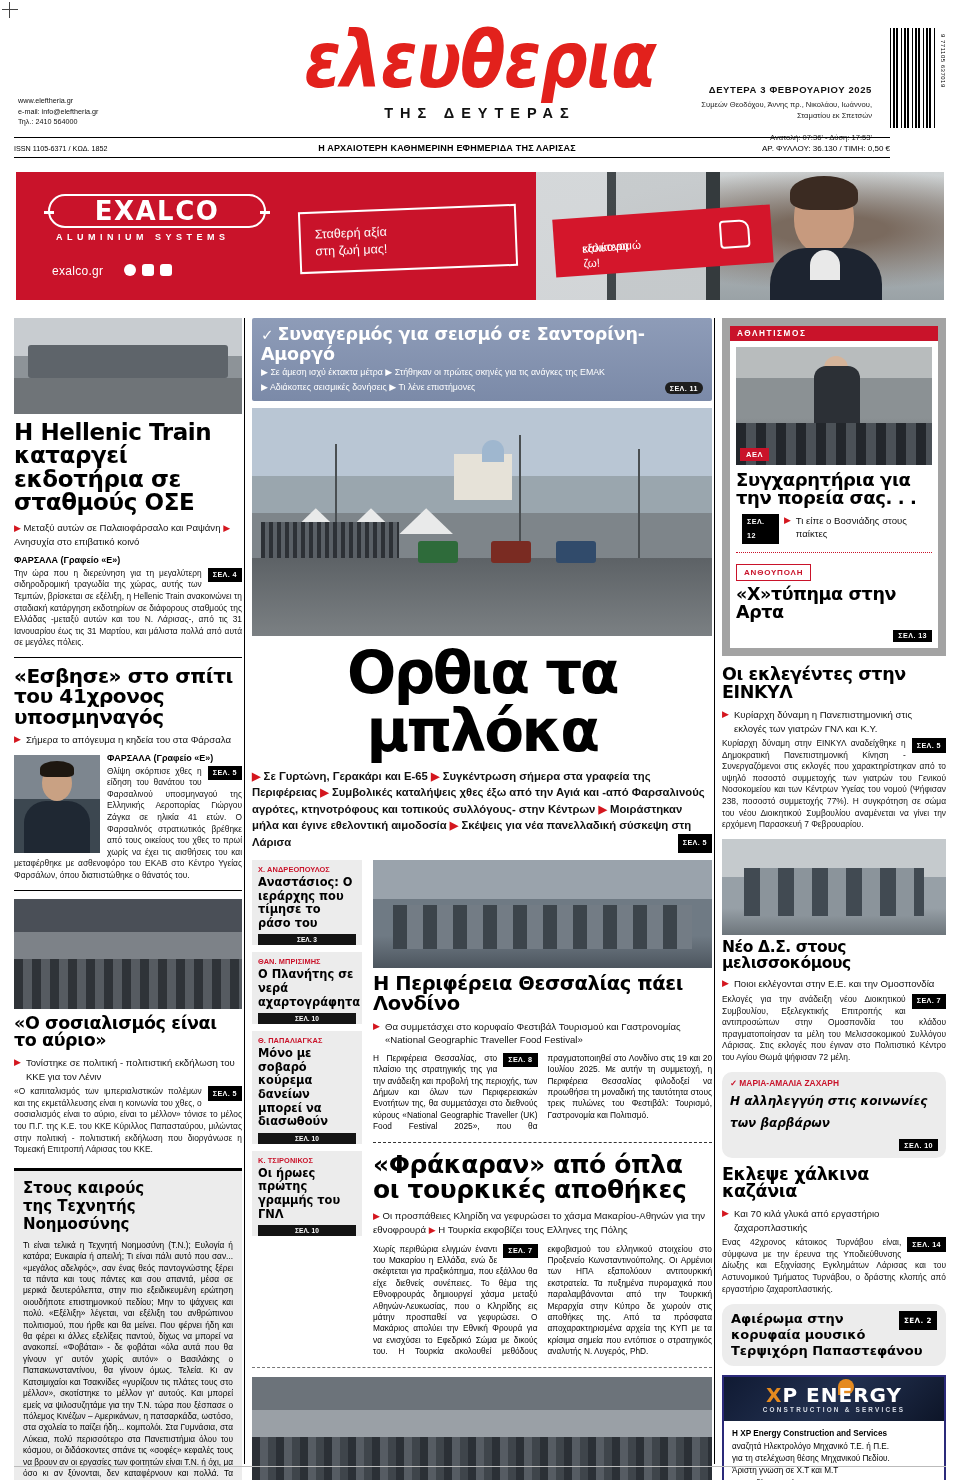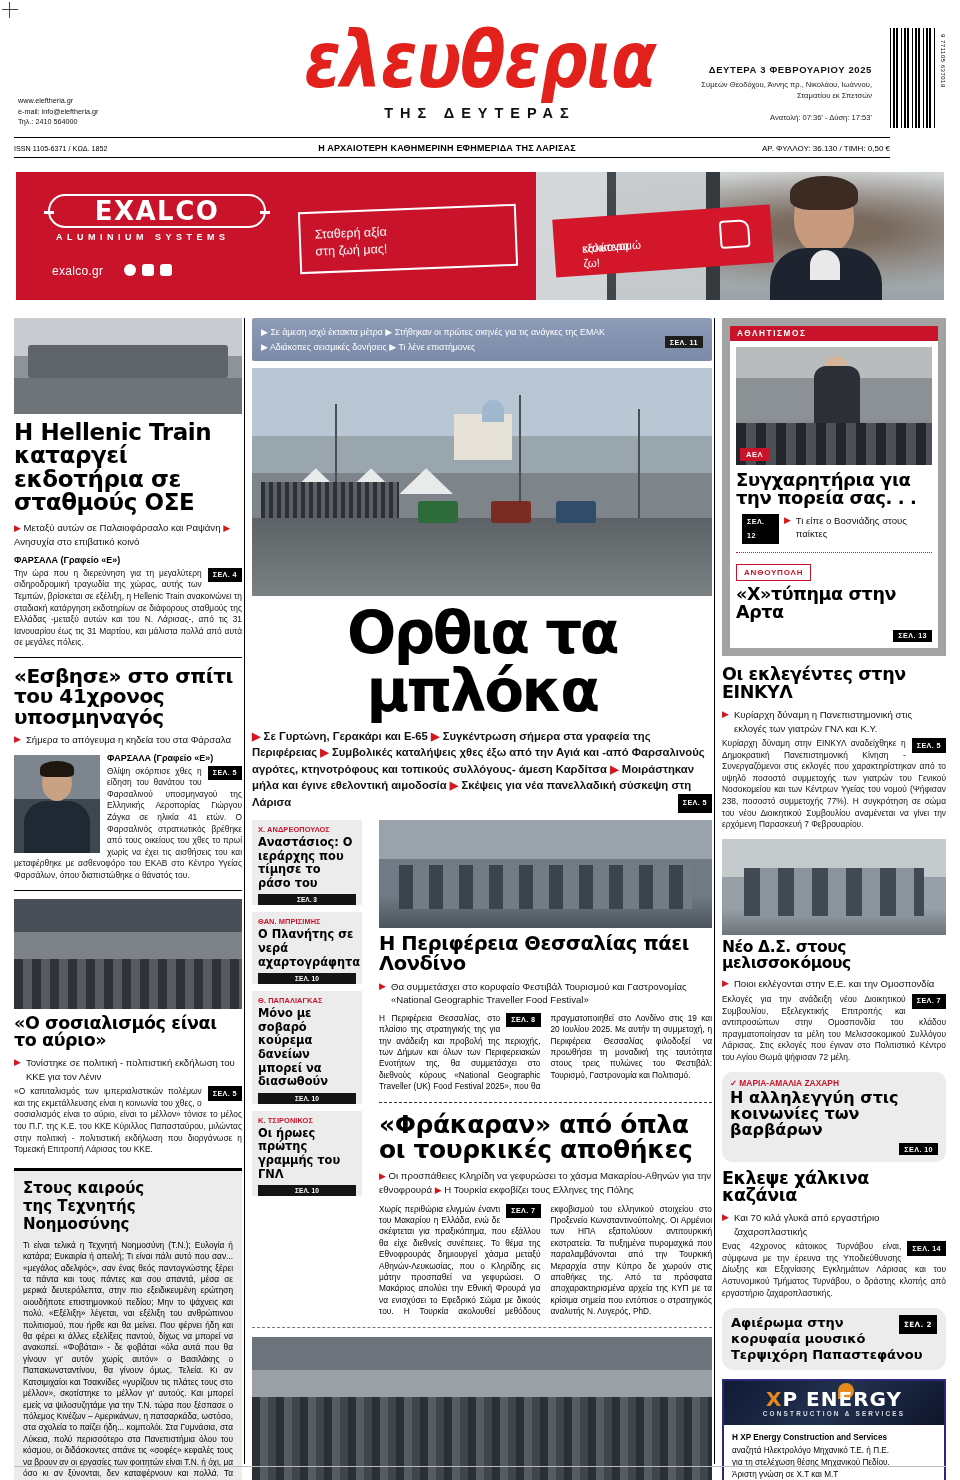--- a/index.html
+++ b/index.html
@@ -27,7 +27,7 @@
     margin-top: 18px; font-size: 14.5px; font-weight: 700;
     letter-spacing: 7px; color: #111;
   }
-  .mh-right { position: absolute; right: 88px; top: 64px; width: 200px; text-align: right; }
+  .mh-right { position: absolute; right: 88px; top: 84px; width: 200px; text-align: right; }
   .mh-date { font-size: 9.5px; font-weight: 700; letter-spacing: .6px; color: #111; }
   .mh-saints { font-size: 7.6px; line-height: 11px; color: #222; margin-top: 4px; }
   .mh-sun { font-size: 7.6px; color: #222; margin-top: 12px; }

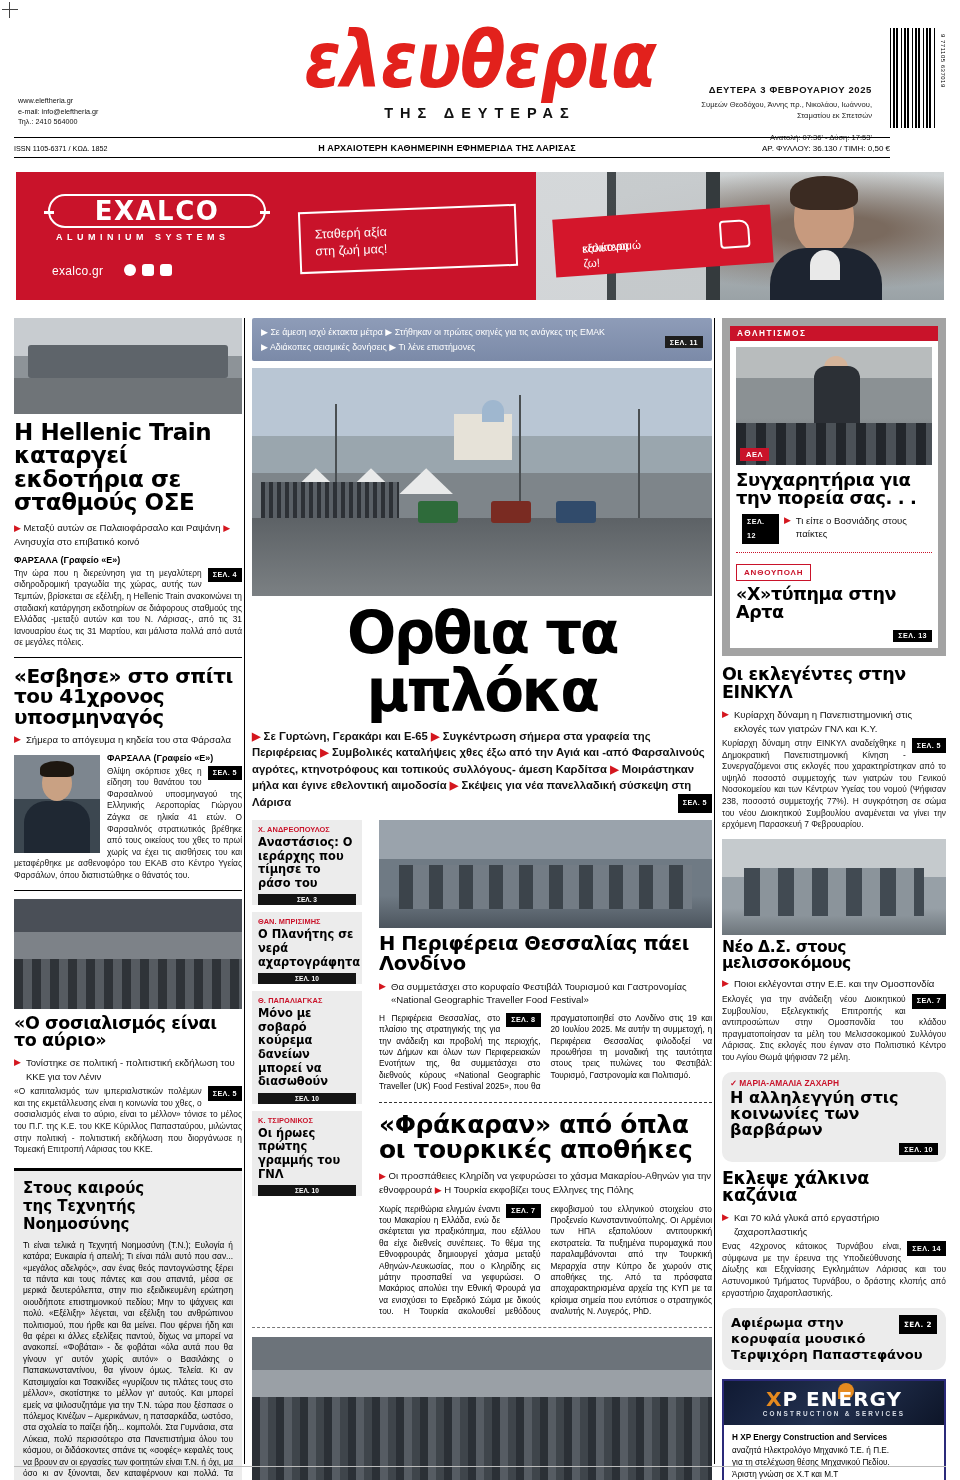--- a/index.html
+++ b/index.html
@@ -366,6 +366,9 @@
     <div class="col center">
 
       <div class="alert">
+        <h3>
+          <span class="check">✓</span><span>Συναγερμός για σεισμό σε Σαντορίνη-Αμοργό</span>
+        </h3>
         <div class="ln">
           <span class="tri" style="color:#fff">▶</span>
           <span>Σε άμεση ισχύ έκτακτα μέτρα</span>

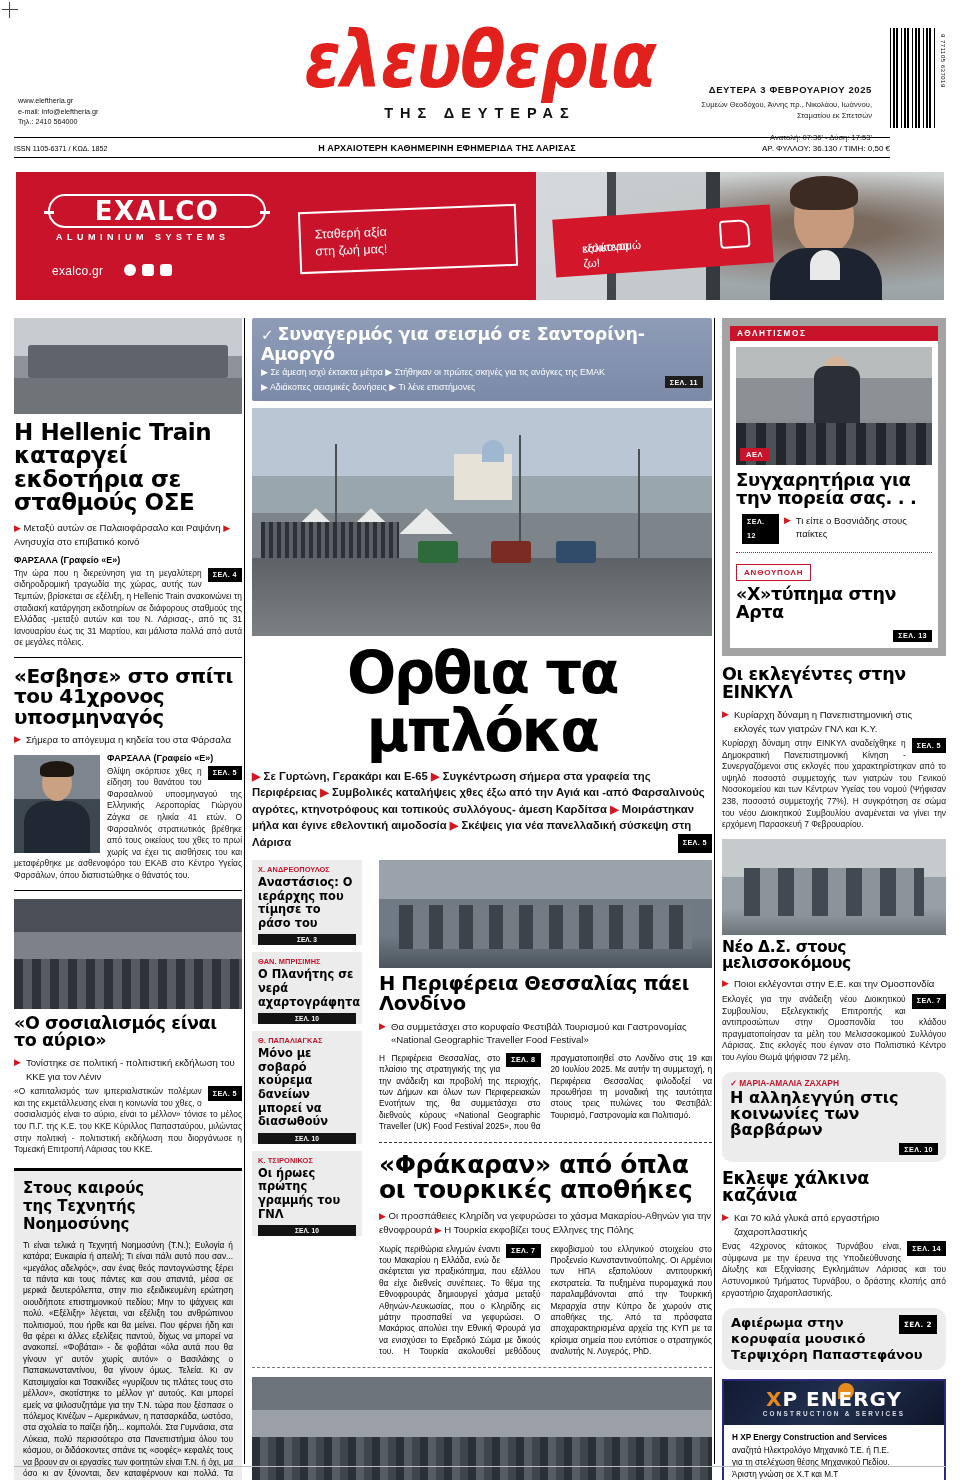--- a/index.html
+++ b/index.html
@@ -141,7 +141,7 @@
   }
   .alert h3 { font-family:"DejaVu Sans",sans-serif; font-weight:700; font-size:17.5px; letter-spacing:-.2px; }
   .alert .ln { font-size: 8.8px; line-height: 13px; margin-top: 2px; }
-  .alert .sel { position:absolute; right:9px; bottom:13px; float:none; background:#1e1e1e; }
+  .alert .sel { position:absolute; right:9px; bottom:7px; float:none; background:#1e1e1e;border-radius:6px; }
   .check { font-size: 15px; margin-right: 4px; }
 
   .ph-main { height: 228px; margin-top: 7px; position: relative; overflow:hidden;

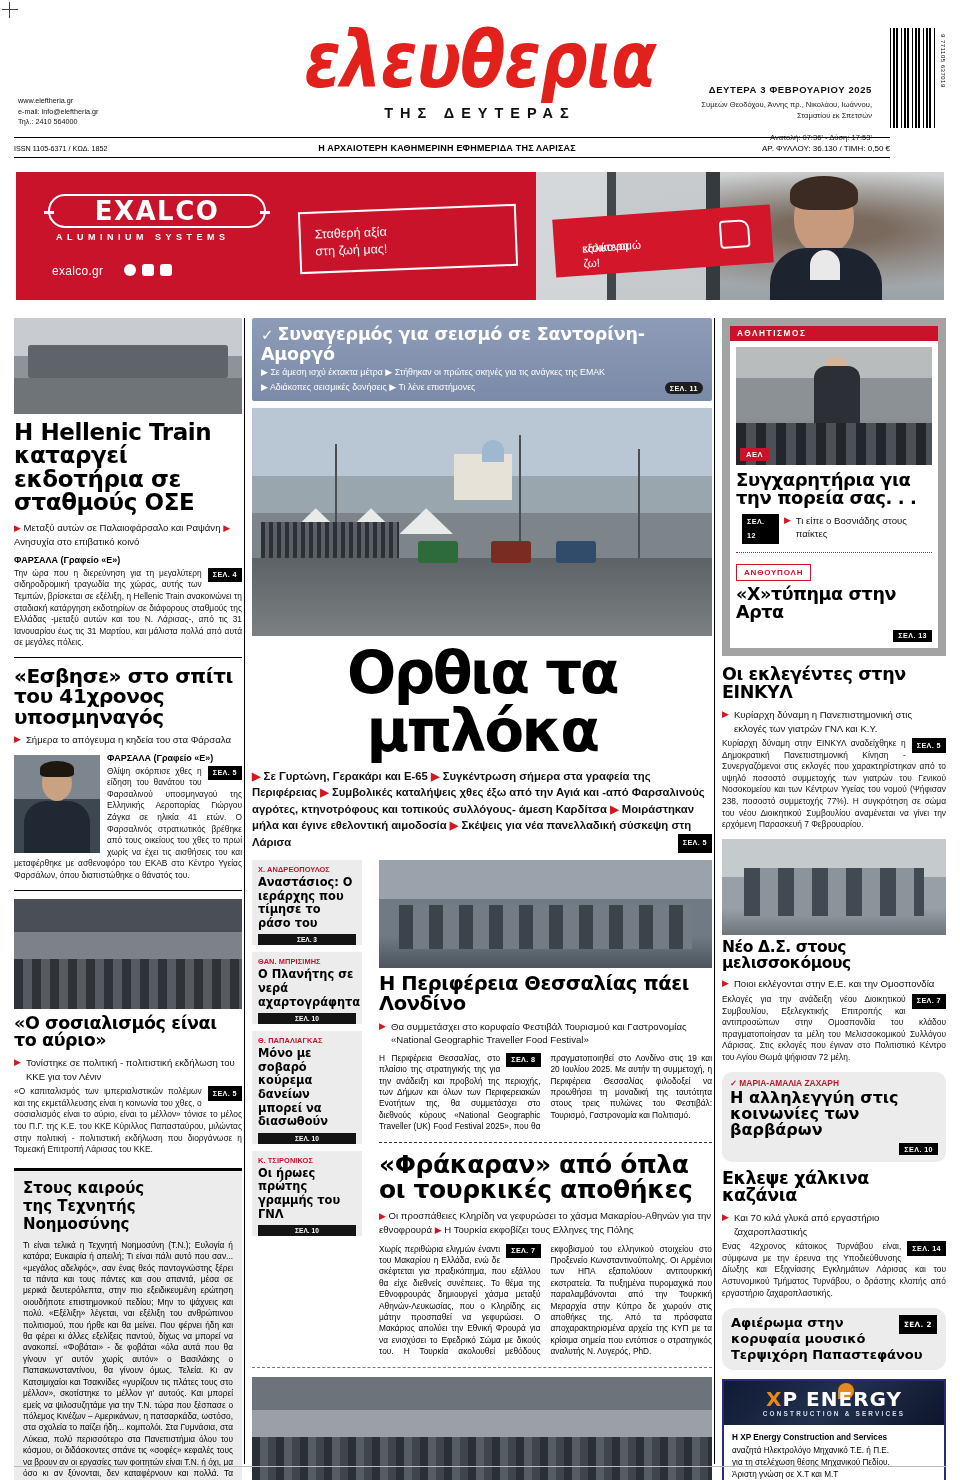--- a/index.html
+++ b/index.html
@@ -408,7 +408,7 @@
         <span class="tri">▶</span>
         <span>Συγκέντρωση σήμερα στα γραφεία της Περιφέρειας</span>
         <span class="tri">▶</span>
-        <span>Συμβολικές καταλήψεις χθες έξω από την Αγιά και -από Φαρσαλινούς αγρότες, κτηνοτρόφους και τοπικούς συλλόγους- άμεση Καρδίτσα</span>
+        <span>Συμβολικές καταλήψεις χθες έξω από την Αγιά και -από Φαρσαλινούς αγρότες, κτηνοτρόφους και τοπικούς συλλόγους- στην Κέντρων</span>
         <span class="tri">▶</span>
         <span>Μοιράστηκαν μήλα και έγινε εθελοντική αιμοδοσία</span>
         <span class="tri">▶</span>

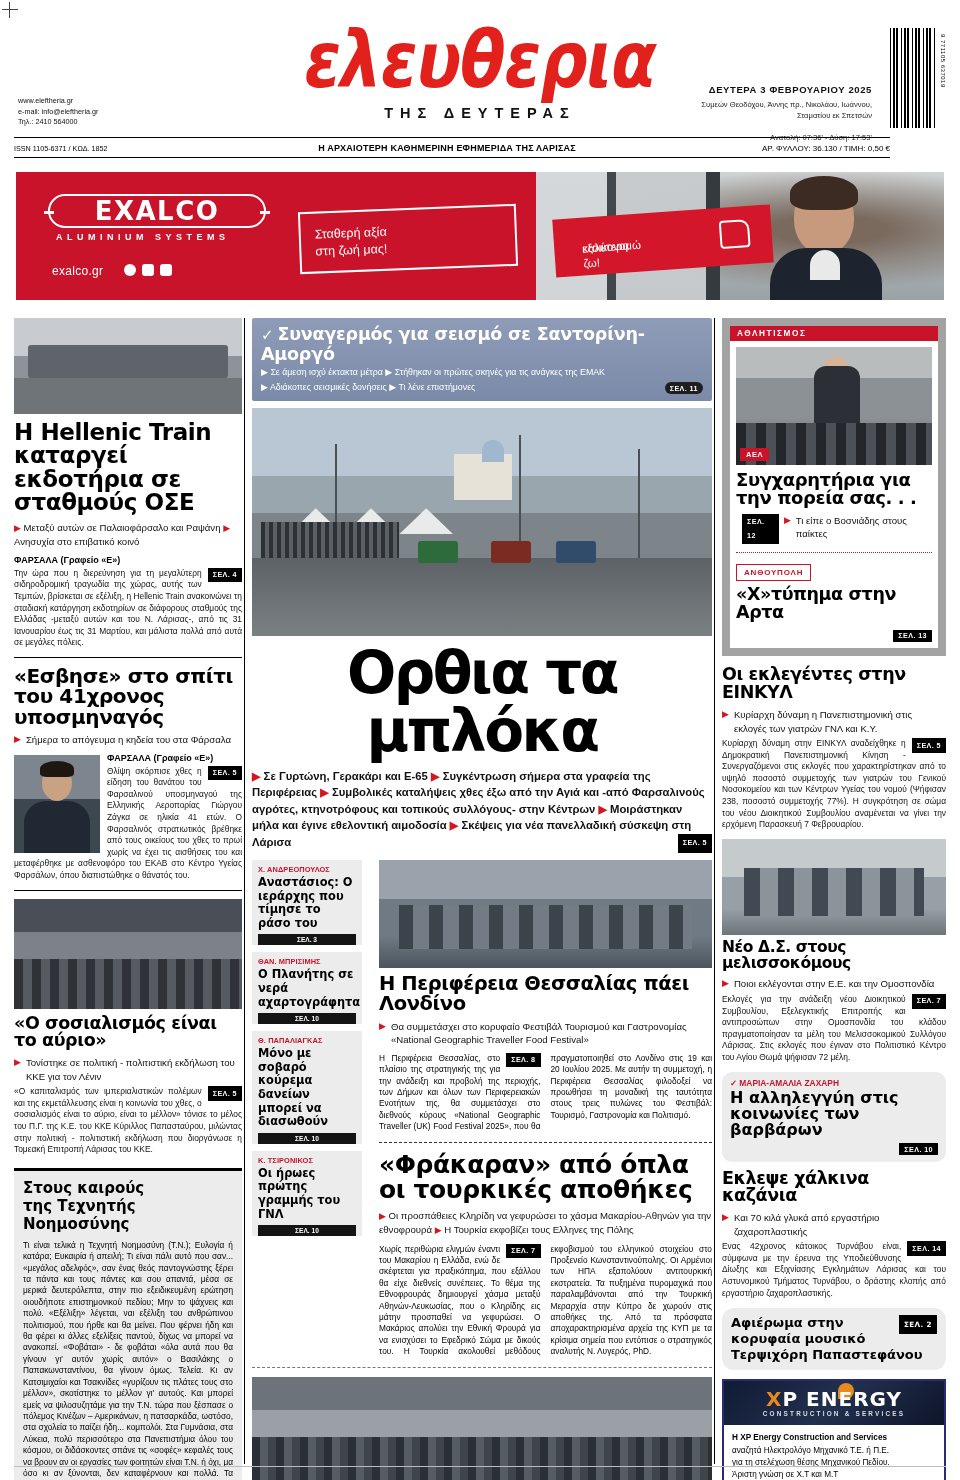--- a/index.html
+++ b/index.html
@@ -164,7 +164,7 @@
   .main-kick { font-size: 11.3px; line-height: 16.4px; margin-top: 8px; color:#111; font-weight:600; }
   .main-kick .tri { font-size:11px; }
 
-  .c-split { display: flex; gap: 17px; margin-top: 10px; }
+  .c-split { display: flex; gap: 11px; margin-top: 10px; }
   .c-briefs { width: 110px; flex: 0 0 110px; }
   .brief { background:#ececec; padding: 5px 6px 0 6px; margin-bottom: 7px; }
   .brief .nm { color:#c9132a; font-weight:700; font-size: 7.4px; letter-spacing:.1px; }

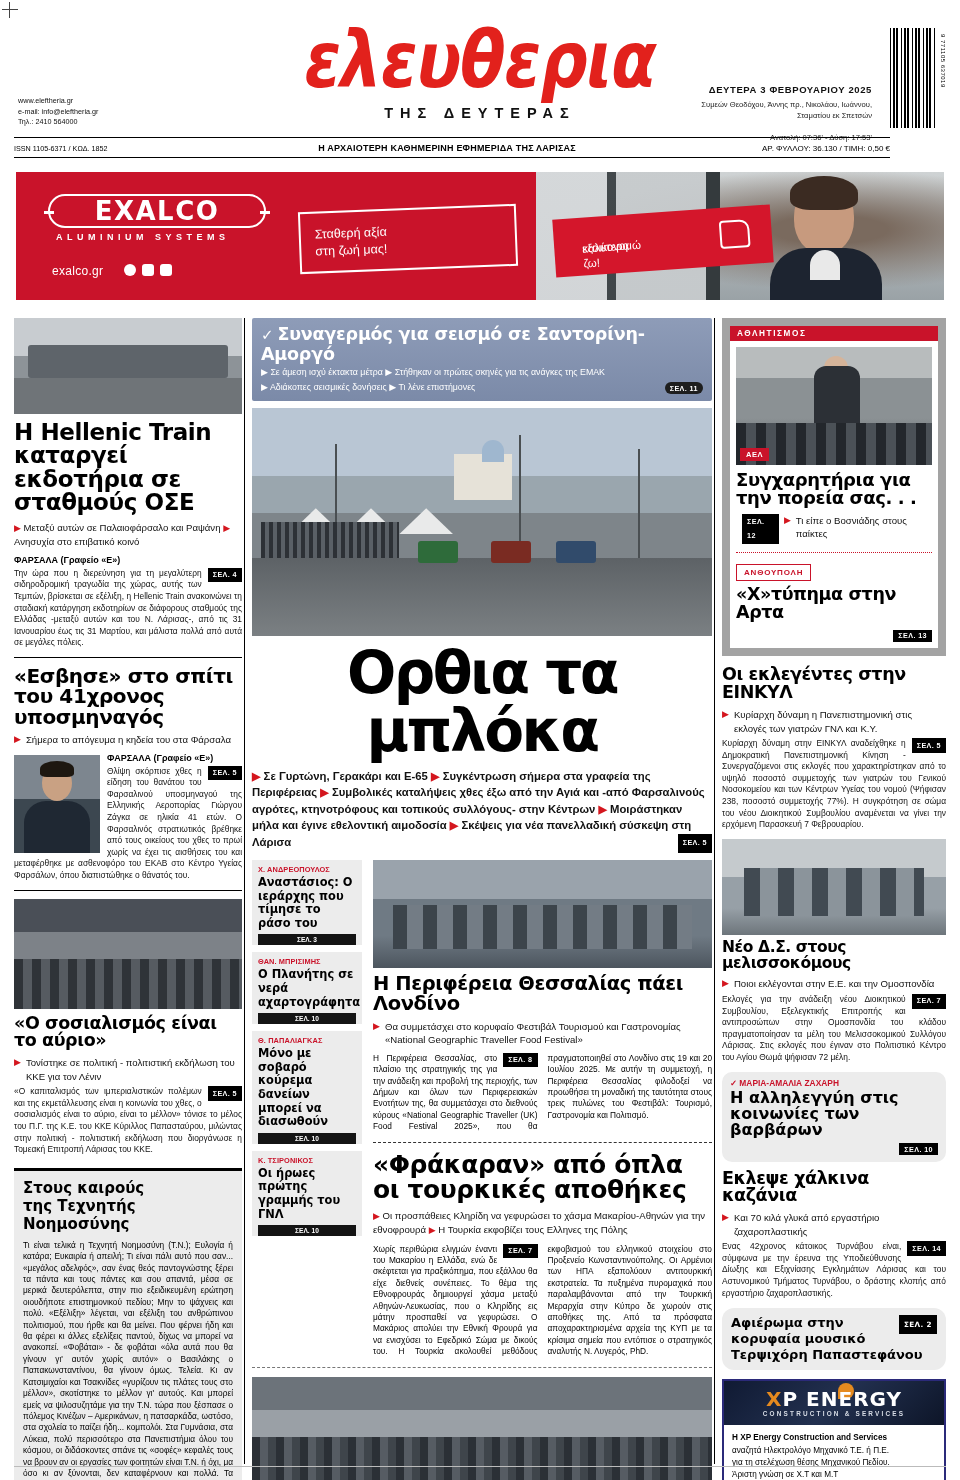--- a/index.html
+++ b/index.html
@@ -205,7 +205,7 @@
      background: repeating-linear-gradient(90deg,#414a52 0 16px,#8b949b 16px 34px); }
   .grey-box { background:#ececec; border-radius: 10px; padding: 6px 8px; margin-top: 8px; position:relative; }
   .grey-box .nm { color:#c9132a; font-weight:700; font-size: 8.4px; }
-  .grey-box h4 { font-family:"DejaVu Sans",sans-serif; font-weight:700; font-size: 16px; line-height: 16px; margin-top: 2px; }
+  .grey-box h4 { font-family:"DejaVu Sans",sans-serif; font-weight:700; font-size: 12px; line-height: 22px; margin-top: 2px; font-style: italic; }
   .music-box { background:#ececec; border-radius: 12px; padding: 7px 9px; margin-top: 9px; }
   .music-box h4 { font-family:"DejaVu Sans",sans-serif; font-weight:700; font-size: 13px; line-height: 16px; }
 

